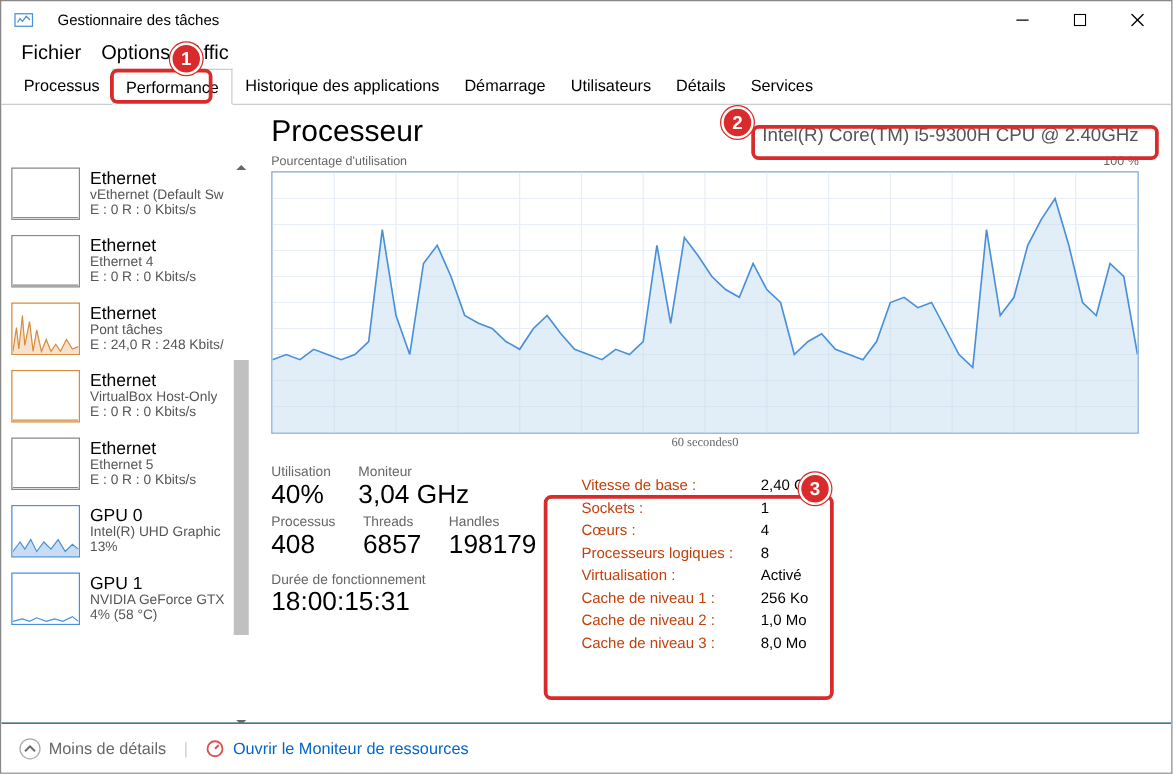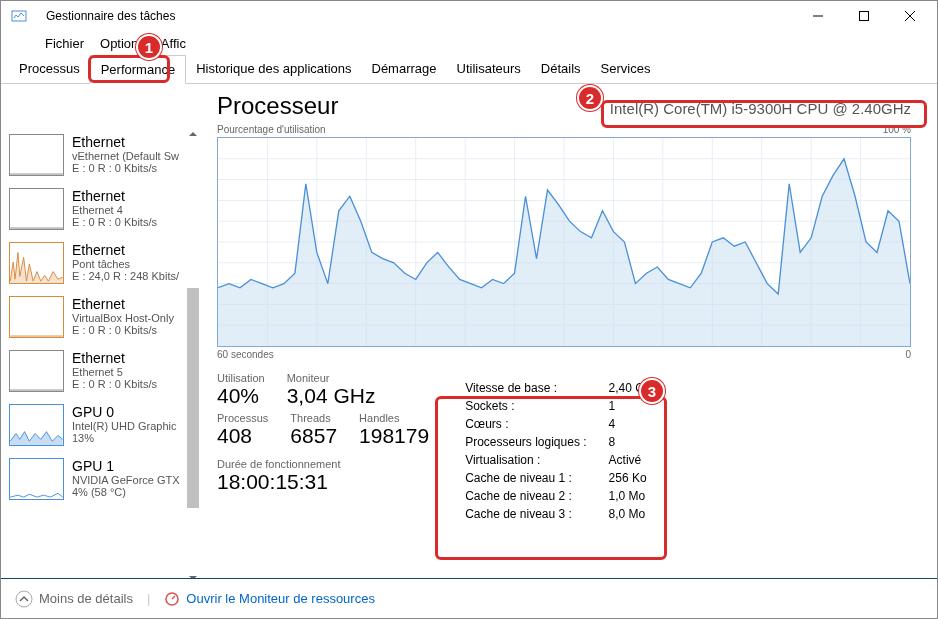--- a/index.html
+++ b/index.html
@@ -9,7 +9,7 @@
 .titlebar .title { flex: 1; font-size: 12px; }
 .win-controls { display: flex; }
 .win-btn { width: 46px; height: 30px; display: flex; align-items: center; justify-content: center; }
-.menubar { height: 24px; display: flex; align-items: center; padding: 0 10px; gap: 4px; font-size: 13px; margin-left: 28px; }
+.menubar { height: 24px; display: flex; align-items: center; padding: 0 10px; gap: 4px; font-size: 16px; }
 .menubar span { padding: 2px 6px; }
 .tabs { display: flex; border-bottom: 1px solid #ccc; padding: 0 8px; font-size: 13px; }
 .tab { padding: 6px 10px; }

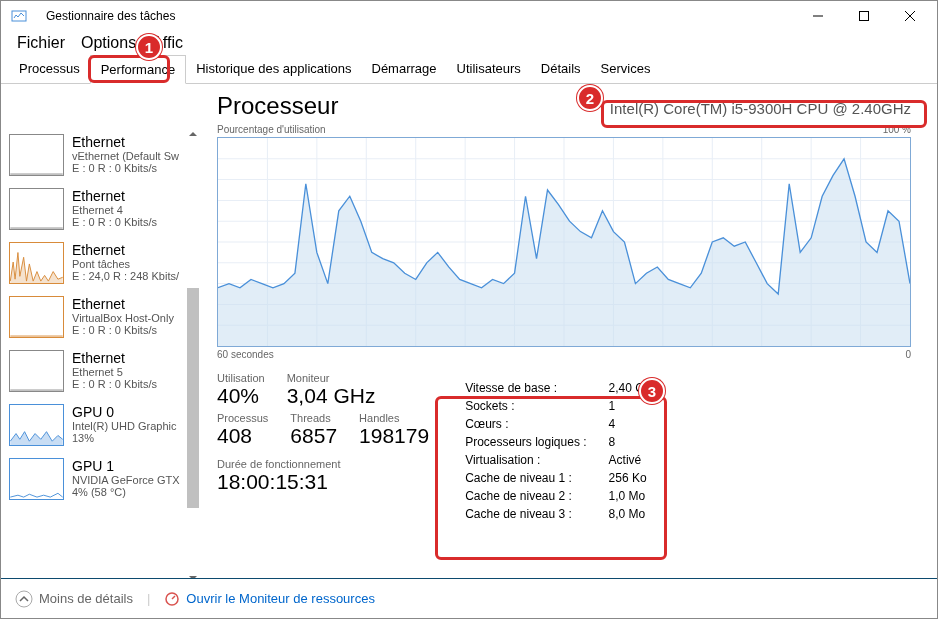--- a/index.html
+++ b/index.html
@@ -29,7 +29,7 @@
 .chart-labels { display: flex; justify-content: space-between; font-size: 10px; color: #666; margin-bottom: 2px; }
 .chart { width: 100%; height: 210px; border: 1px solid #7fa9d6; position: relative; }
 .chart svg { width:100%; height:100%; display:block;}
-.chart-bottom-labels { display: flex; justify-content: space-between; font-size: 10px; color: #666; margin-top: 2px; }
+.chart-bottom-labels { display: flex; justify-content: center; font-size: 10px; color: #666; margin-top: 2px; font-family: Liberation Serif, serif; }
 .stats-row { display: flex; margin-top: 12px; gap: 0; }
 .stat-block { margin-right: 22px; }
 .stat-label { font-size: 11px; color: #666; }

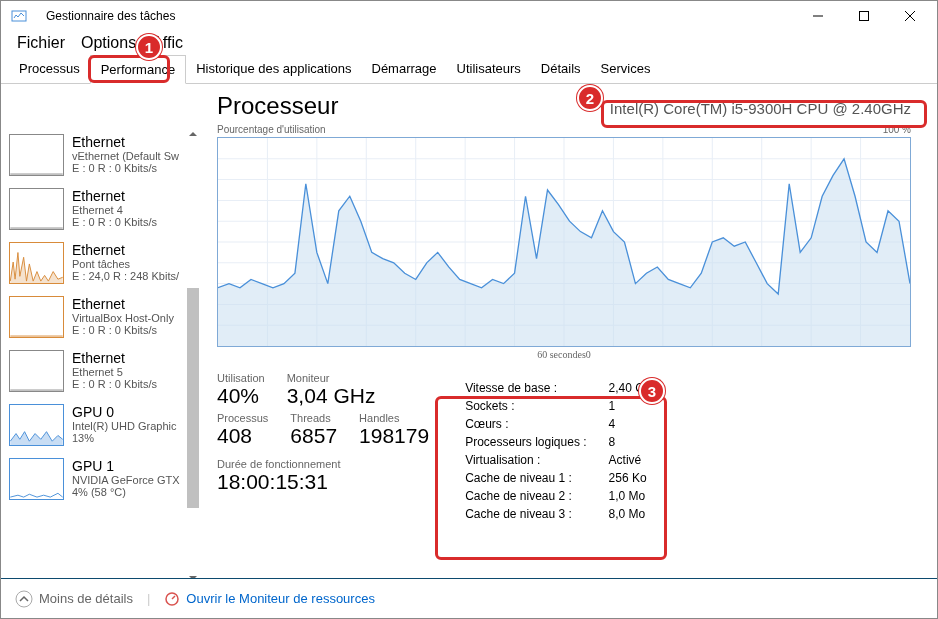--- a/index.html
+++ b/index.html
@@ -36,7 +36,7 @@
 .stat-value { font-size: 21px; font-weight: 400; }
 .details-box { margin-left: 20px; padding: 6px 14px; font-size: 12px; }
 .details-box table td { padding: 1px 0; }
-.details-box table td:first-child { color: #000000; padding-right: 20px; }
+.details-box table td:first-child { color: #c2410c; padding-right: 20px; }
 .uptime { margin-top: 10px; }
 .footer { position: absolute; bottom: 0; left:0; right:0; height: 40px; display: flex; align-items: center; padding: 0 14px; gap: 14px; border-top: 1px solid #0c4a6e; background:#fff;}
 .footer .link { color: #0066cc; font-size: 13px; display:flex; align-items:center; gap:6px;}

